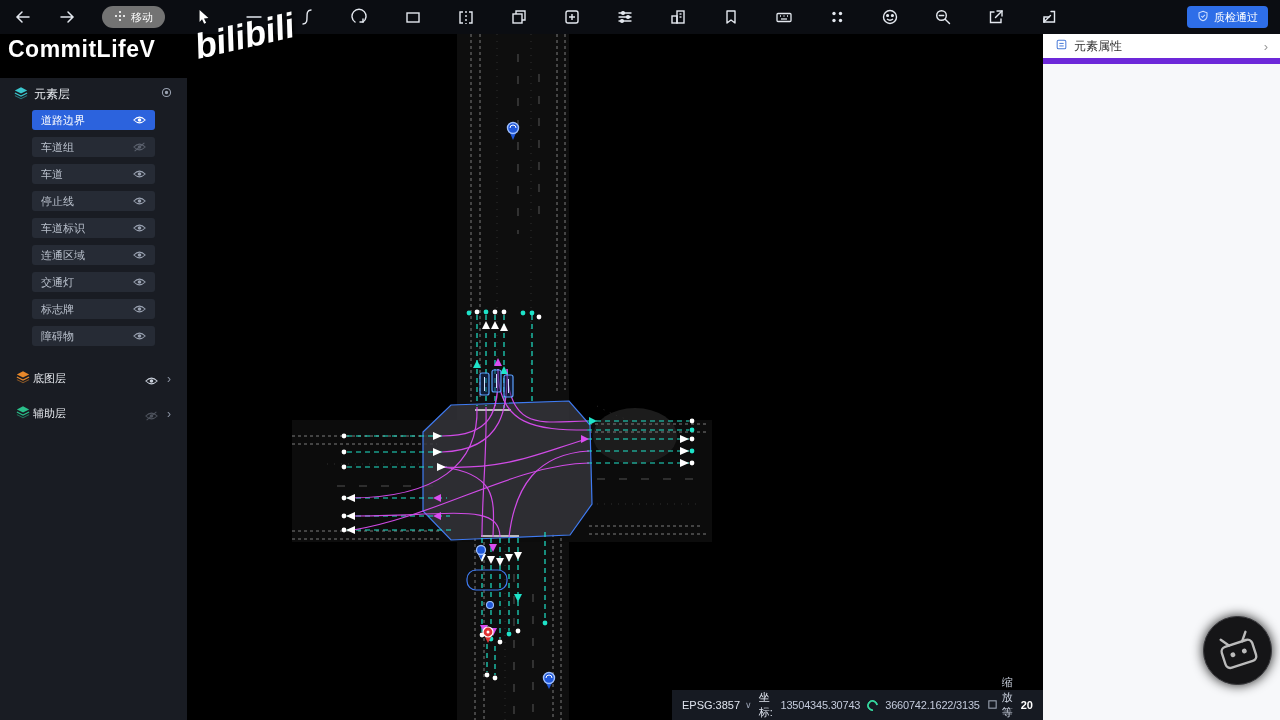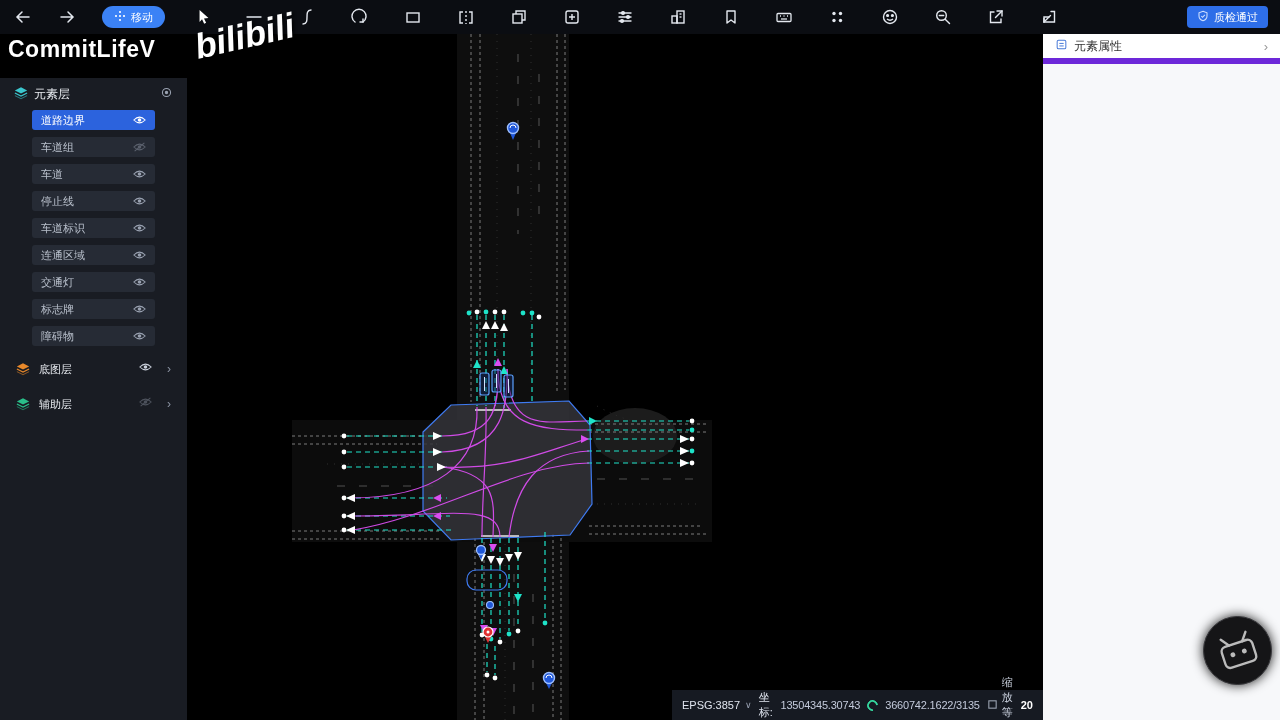--- a/index.html
+++ b/index.html
@@ -22,7 +22,7 @@
   .nav-group { display: flex; align-items: center; gap: 22px; }
   .move-btn {
     margin-left: 24px; display: flex; align-items: center; gap: 5px;
-    background: #3b82f6; color: #fff; border-radius: 12px; height: 22px;
+    background: #737373; color: #fff; border-radius: 12px; height: 22px;
     padding: 0 12px; font-size: 11px; cursor: pointer; white-space: nowrap;
   }
   .cursor-slot { margin-left: 28px; }

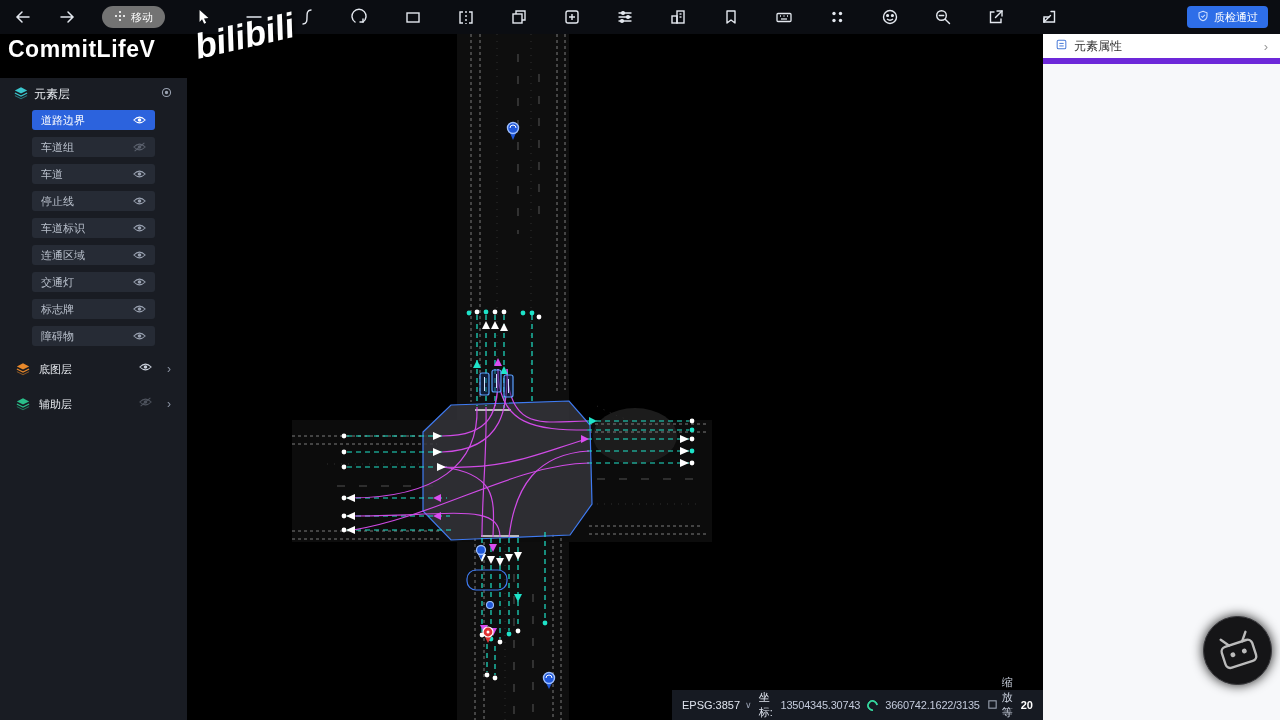--- a/index.html
+++ b/index.html
@@ -53,7 +53,7 @@
   .sb-item .label { flex: 1; }
   .eye-btn { display: flex; align-items: center; cursor: pointer; }
   .sb-group {
-    display: flex; align-items: flex-start; gap: 9px; padding: 0 16px;
+    display: flex; align-items: flex-end; gap: 3px; padding: 0 16px;
     height: 24px; margin-top: 11px; color: #e8ebf0; font-size: 11px;
   }
   .sb-group .label { flex: 1; }

